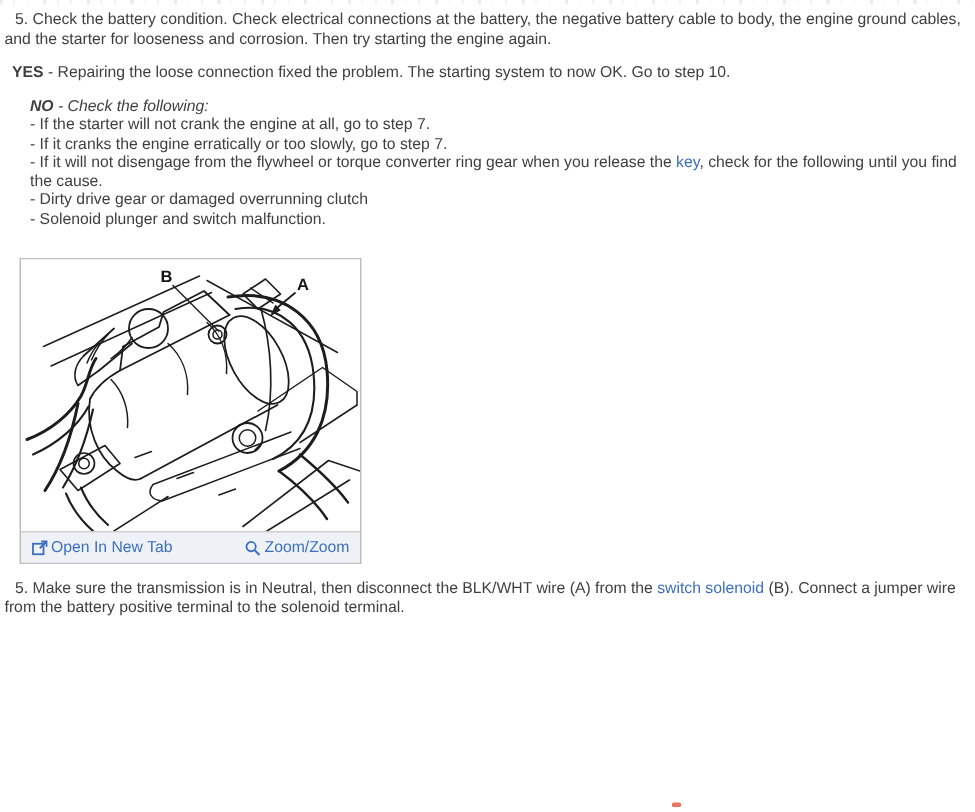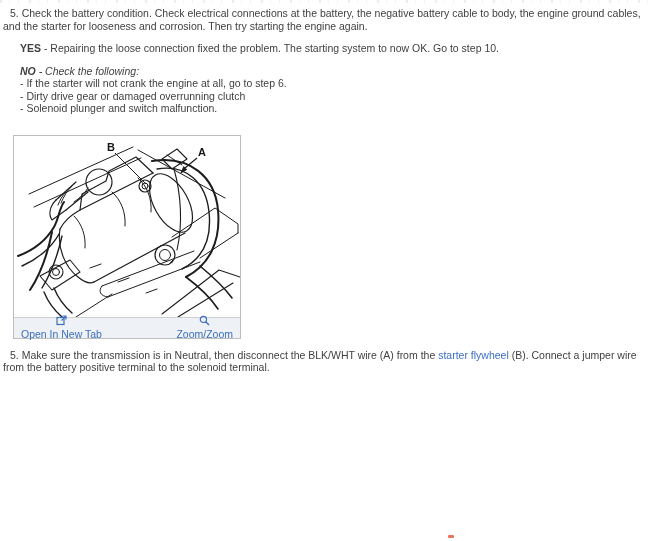--- a/index.html
+++ b/index.html
@@ -13,7 +13,7 @@
   .p{margin:0;}
   .step5{text-indent:7px;margin-bottom:10px;}
   .question{margin-left:17px;margin-bottom:10px;}
-  .yes-line{margin-left:17px;margin-bottom:10px;}
+  .yes-line{margin-left:5px;margin-bottom:10px;}
   .no-line{margin-left:17px;font-style:italic;}
   .li{margin-left:17px;}
   b{font-weight:bold;color:var(--text,#3f3f3f);}

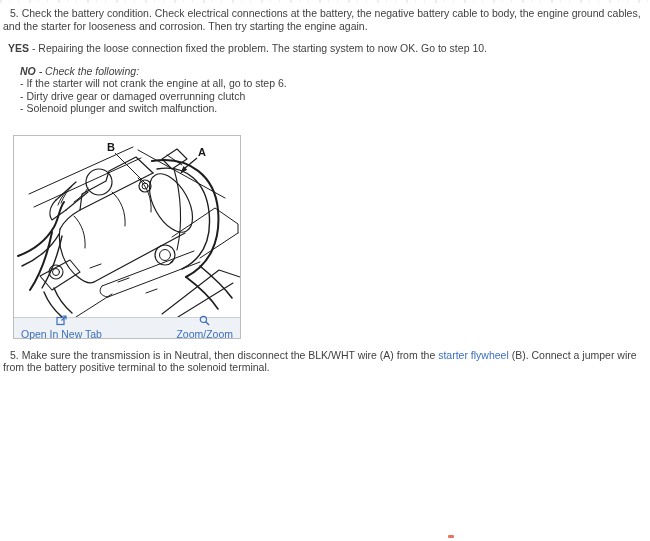--- a/index.html
+++ b/index.html
@@ -63,7 +63,7 @@
     <p class="p no-line"><b>NO</b><span> - Check the following:</span></p>
 
     <div>
-      <div class="li">- If the starter will not crank the engine at all, go to step 6.</div>
+      <div class="li">- If the starter will not crank the engine at all, go to step 7.</div>
       <div class="li">- Dirty drive gear or damaged overrunning clutch</div>
       <div class="li">- Solenoid plunger and switch malfunction.</div>
     </div>

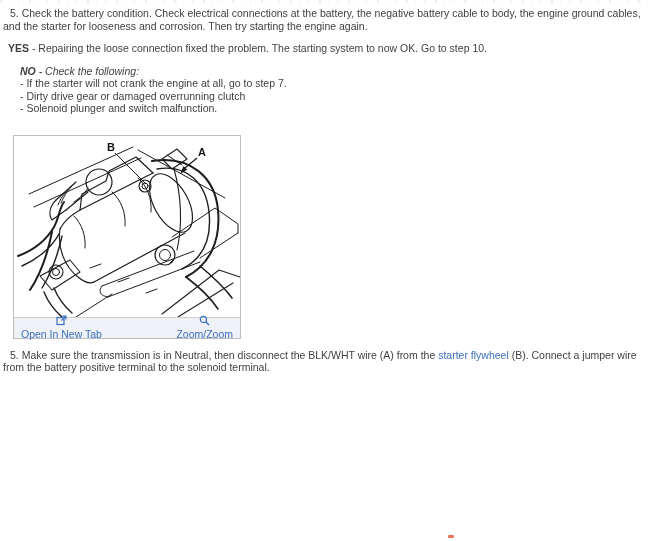--- a/index.html
+++ b/index.html
@@ -64,6 +64,7 @@
 
     <div>
       <div class="li">- If the starter will not crank the engine at all, go to step 7.</div>
+      <div class="li">- If it cranks the engine erratically or too slowly, go to step 7.</div>
       <div class="li">- Dirty drive gear or damaged overrunning clutch</div>
       <div class="li">- Solenoid plunger and switch malfunction.</div>
     </div>

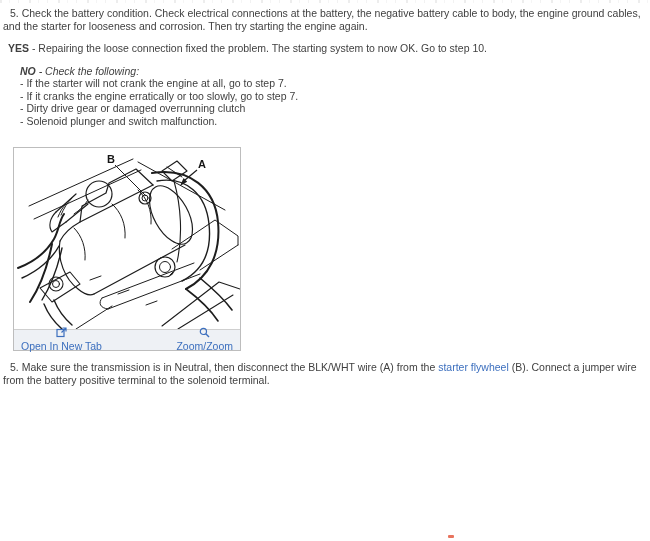--- a/index.html
+++ b/index.html
@@ -65,6 +65,7 @@
     <div>
       <div class="li">- If the starter will not crank the engine at all, go to step 7.</div>
       <div class="li">- If it cranks the engine erratically or too slowly, go to step 7.</div>
+      <div class="li"><span>- If it will not disengage from the flywheel or torque converter ring gear when you release the </span><a class="link">key</a><span>, check for the following until you find the cause.</span></div>
       <div class="li">- Dirty drive gear or damaged overrunning clutch</div>
       <div class="li">- Solenoid plunger and switch malfunction.</div>
     </div>

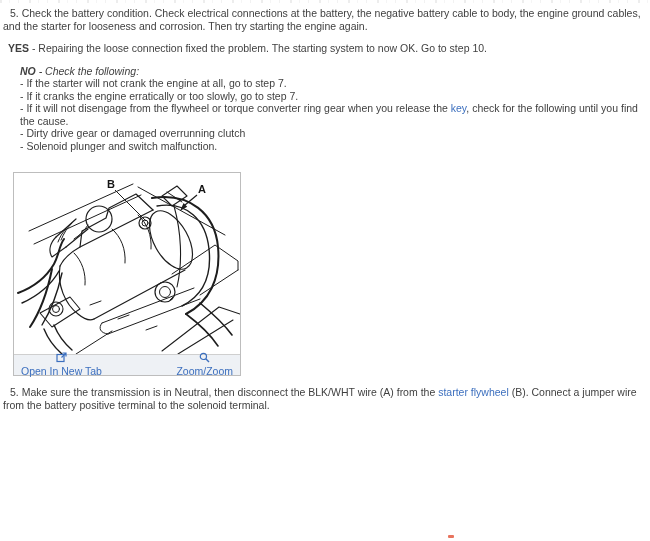--- a/index.html
+++ b/index.html
@@ -30,7 +30,7 @@
     display:flex;justify-content:space-between;align-items:center;
     padding:0 7px;font-size:10.5px;
   }
-  .bar-link{display:flex;align-items:center;gap:2px;color:var(--link-blue,#3c6fbe);text-decoration:none;cursor:pointer;flex-direction:column;}
+  .bar-link{display:flex;align-items:center;gap:2px;color:var(--link-blue,#3c6fbe);text-decoration:none;cursor:pointer;}
   .bar-link svg{display:block;}
 
   .step6{margin-top:10px;text-indent:7px;}

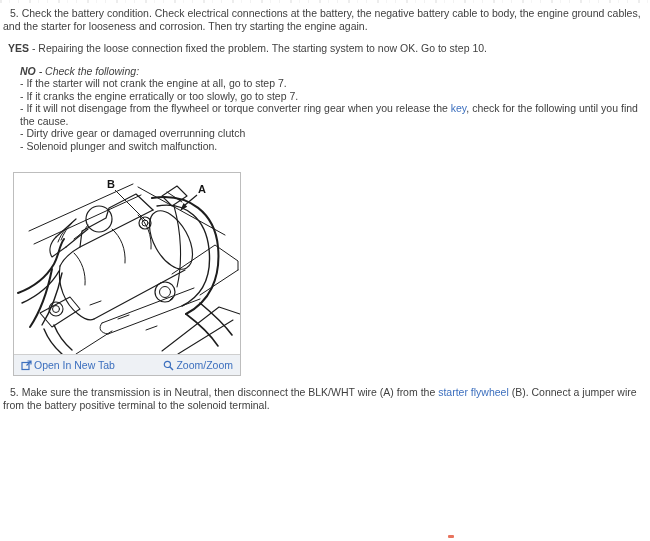--- a/index.html
+++ b/index.html
@@ -156,7 +156,7 @@
       </div>
     </div>
 
-    <p class="p step6"><span>5. Make sure the transmission is in Neutral, then disconnect the BLK/WHT wire (A) from the </span><a class="link">starter flywheel</a><span> (B). Connect a jumper wire from the battery positive terminal to the solenoid terminal.</span></p>
+    <p class="p step6"><span>5. Make sure the transmission is in Neutral, then disconnect the BLK/WHT wire (A) from the </span><a class="link">switch solenoid</a><span> (B). Connect a jumper wire from the battery positive terminal to the solenoid terminal.</span></p>
   </div>
 
   <div class="red-dot"></div>

